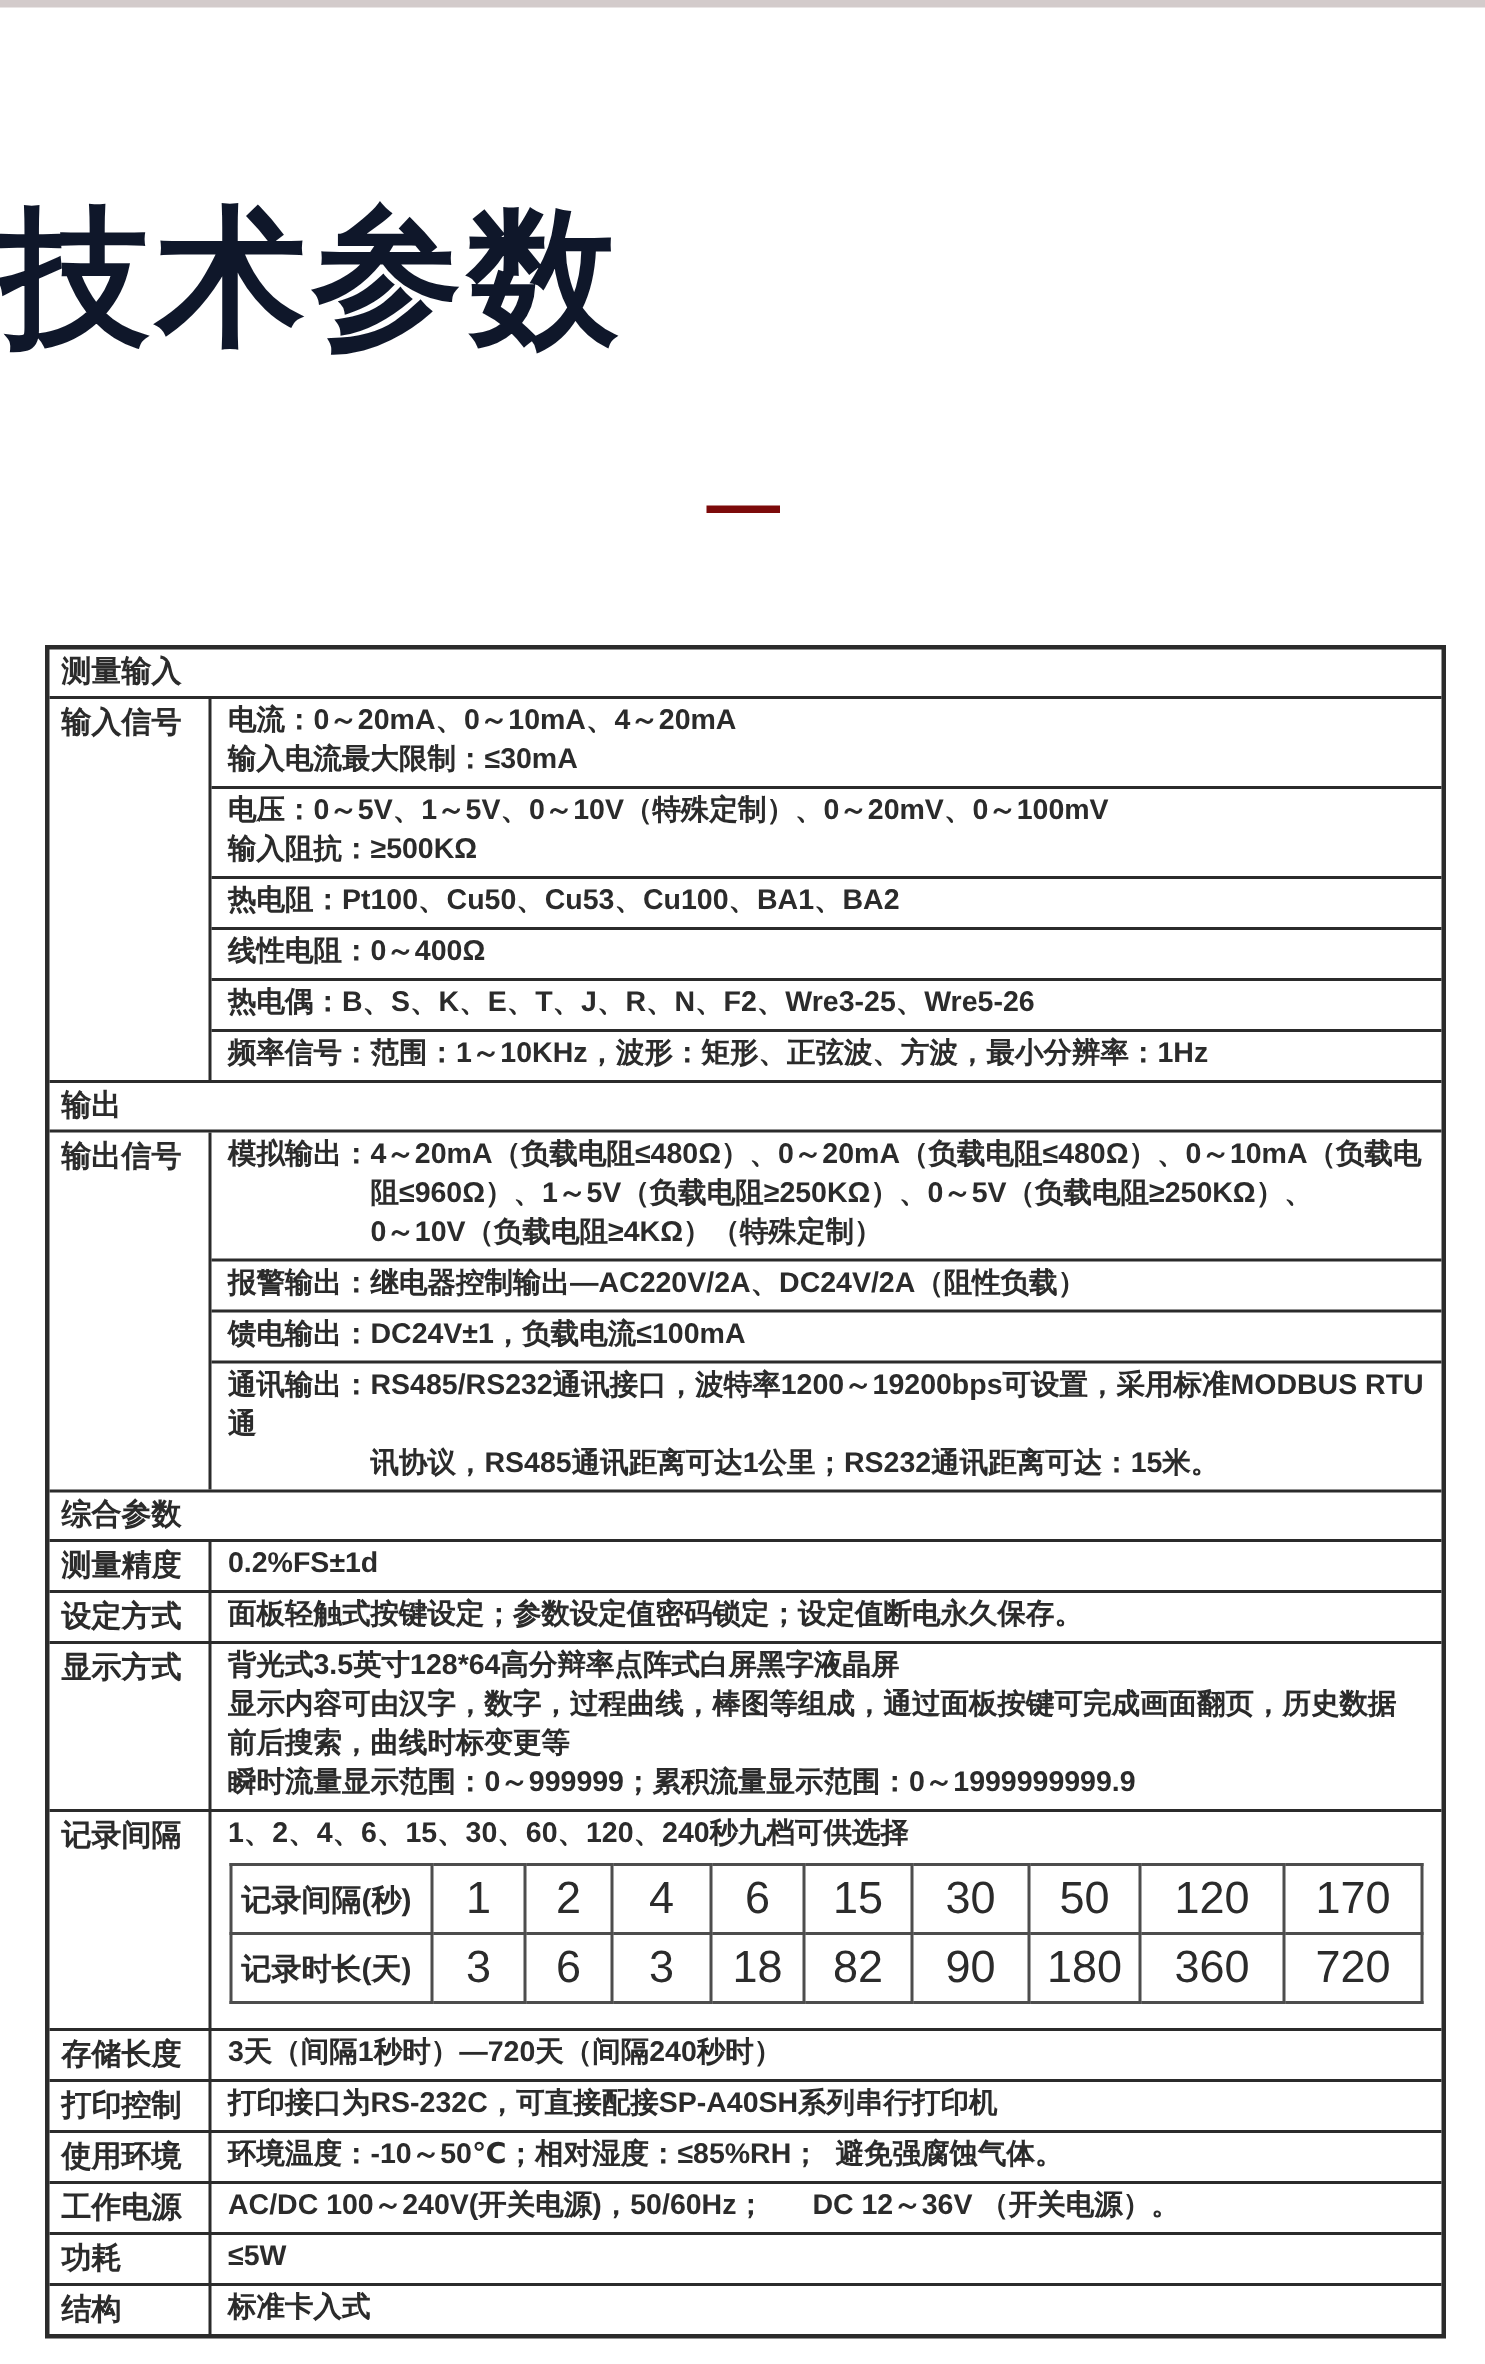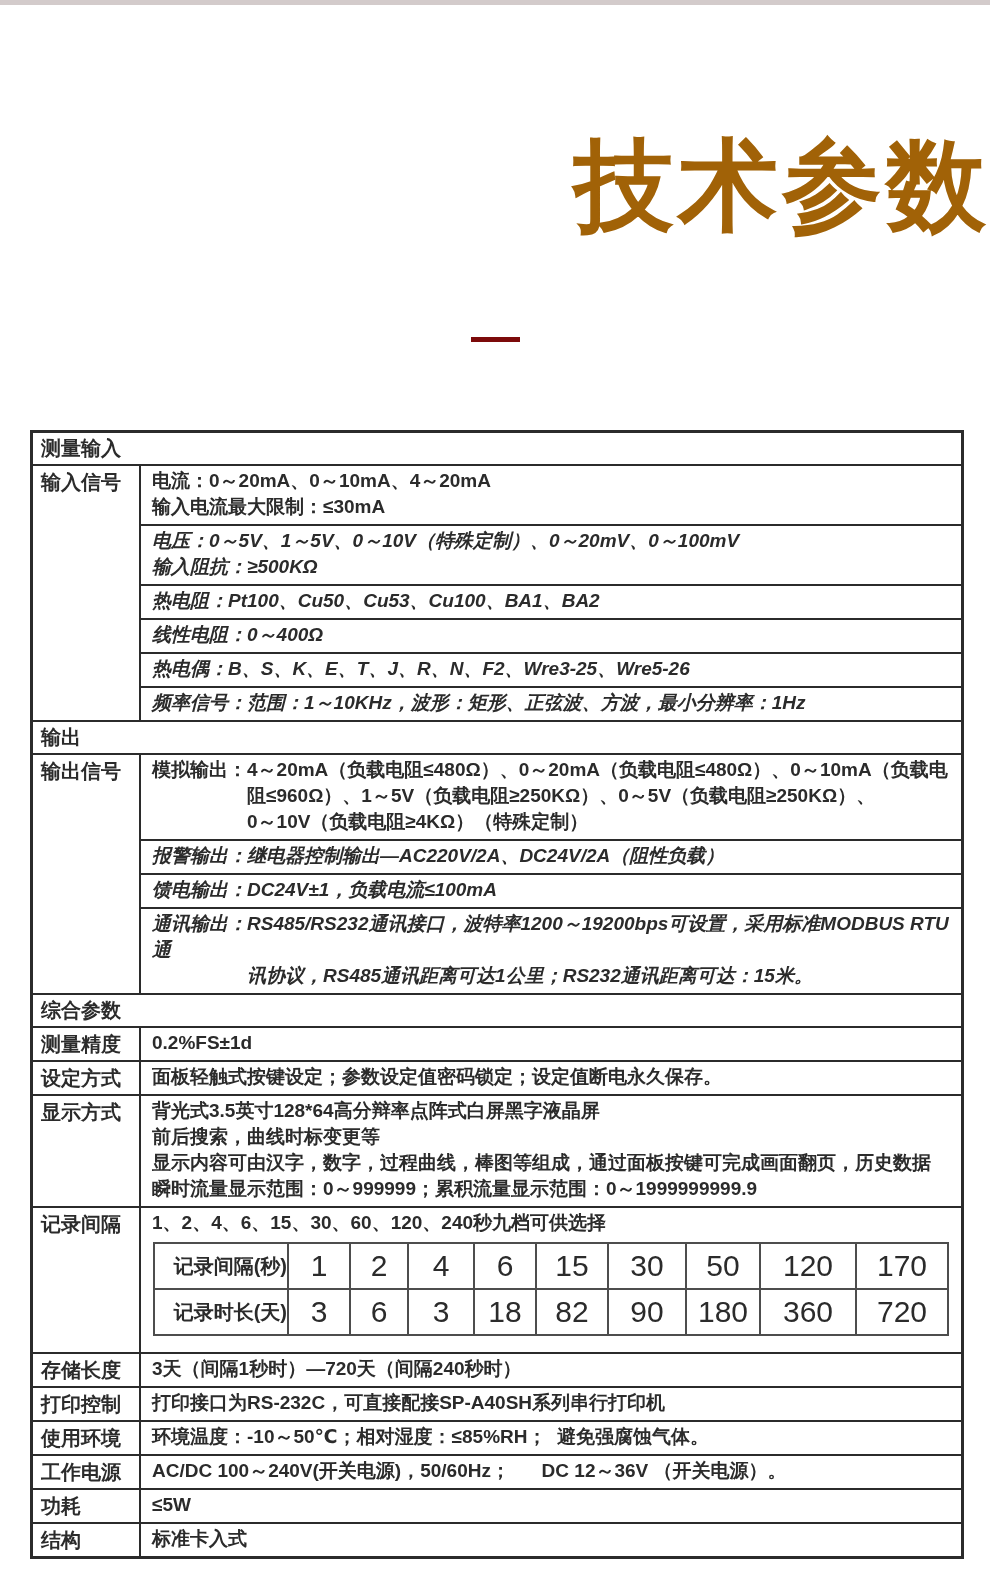--- a/index.html
+++ b/index.html
@@ -10,9 +10,9 @@
   }
   .top-bar { height:5px; width:100%; background:#d3cbcb; }
   .page-title {
-    margin-top:126px; text-align:right;
+    margin-top:126px; text-align:left;
     font-size:100px; line-height:108px; font-weight:bold;
-    color:#a16207; letter-spacing:4px;
+    color:#0f172a; letter-spacing:4px;
   }
   .divider { width:49px; height:5px; background:#7c0a0a; margin:98px auto 0 auto; }
 

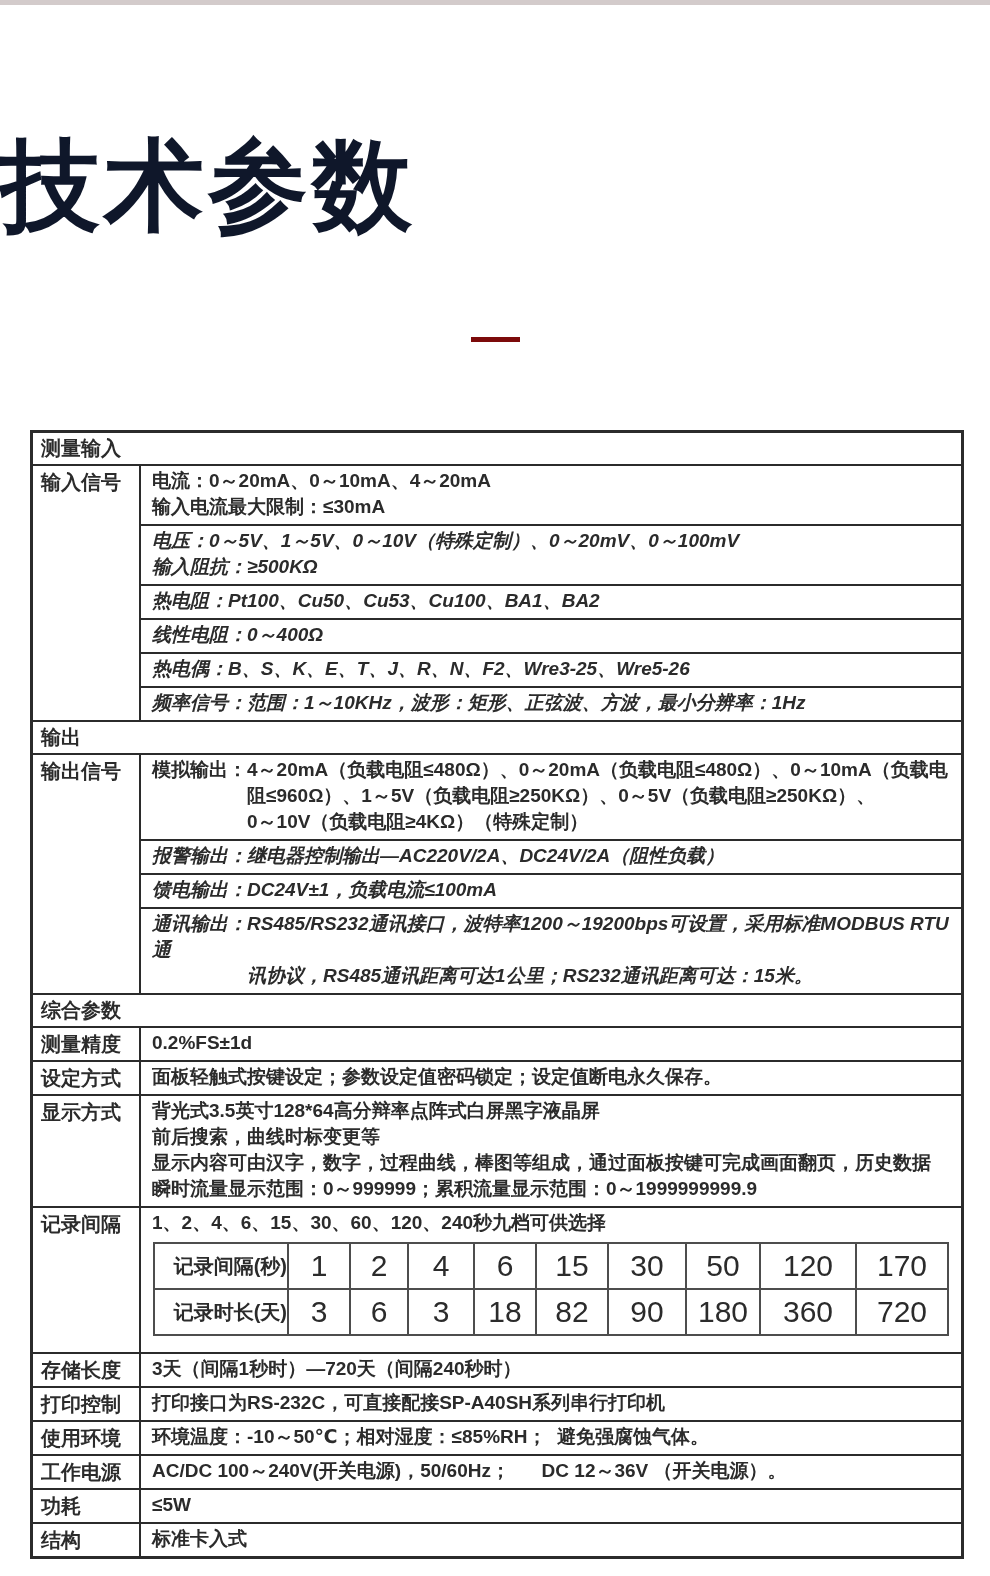--- a/index.html
+++ b/index.html
@@ -36,7 +36,7 @@
   }
   .content { flex:1; min-width:0; }
   .sub { padding:2px 8px 4px 11px; }
-  .sub + .sub { border-top:2px solid #2b2b2b;font-style:italic; }
+  .sub + .sub { border-top:2px solid #2b2b2b; }
   .line {
     font-size:19px; line-height:26px; font-weight:600;
     white-space:pre-wrap;

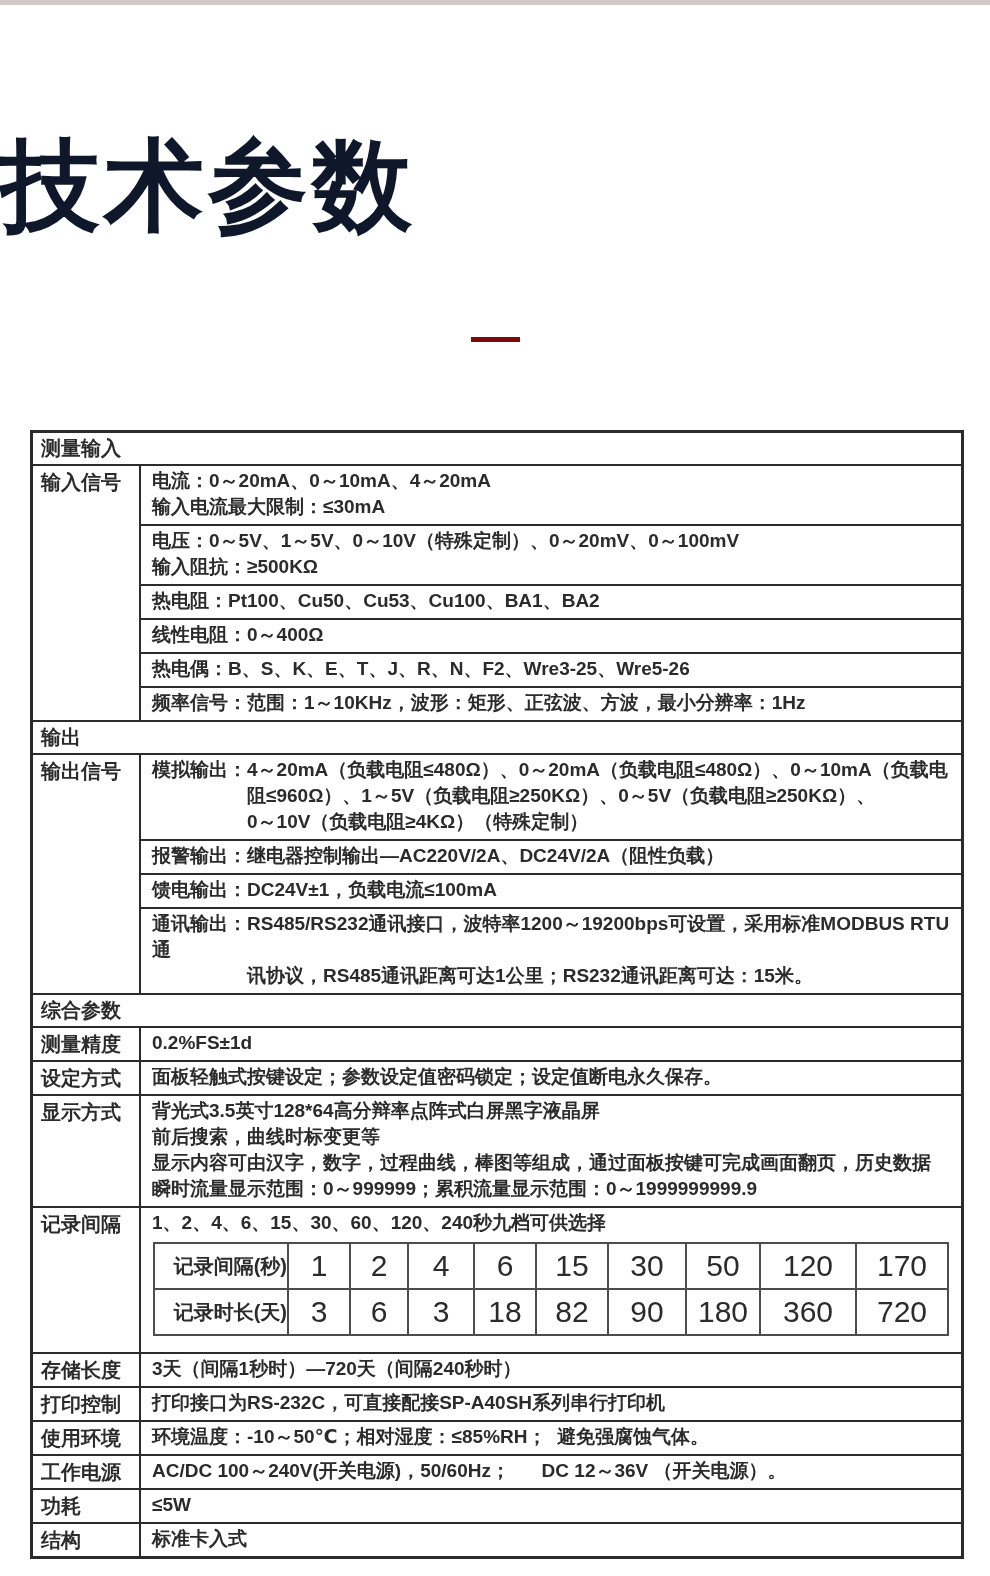--- a/index.html
+++ b/index.html
@@ -150,8 +150,8 @@
     <div class="content">
       <div class="sub">
         <div class="line">背光式3.5英寸128*64高分辩率点阵式白屏黑字液晶屏</div>
+        <div class="line">显示内容可由汉字，数字，过程曲线，棒图等组成，通过面板按键可完成画面翻页，历史数据</div>
         <div class="line">前后搜索，曲线时标变更等</div>
-        <div class="line">显示内容可由汉字，数字，过程曲线，棒图等组成，通过面板按键可完成画面翻页，历史数据</div>
         <div class="line">瞬时流量显示范围：0～999999；累积流量显示范围：0～1999999999.9</div>
       </div>
     </div>

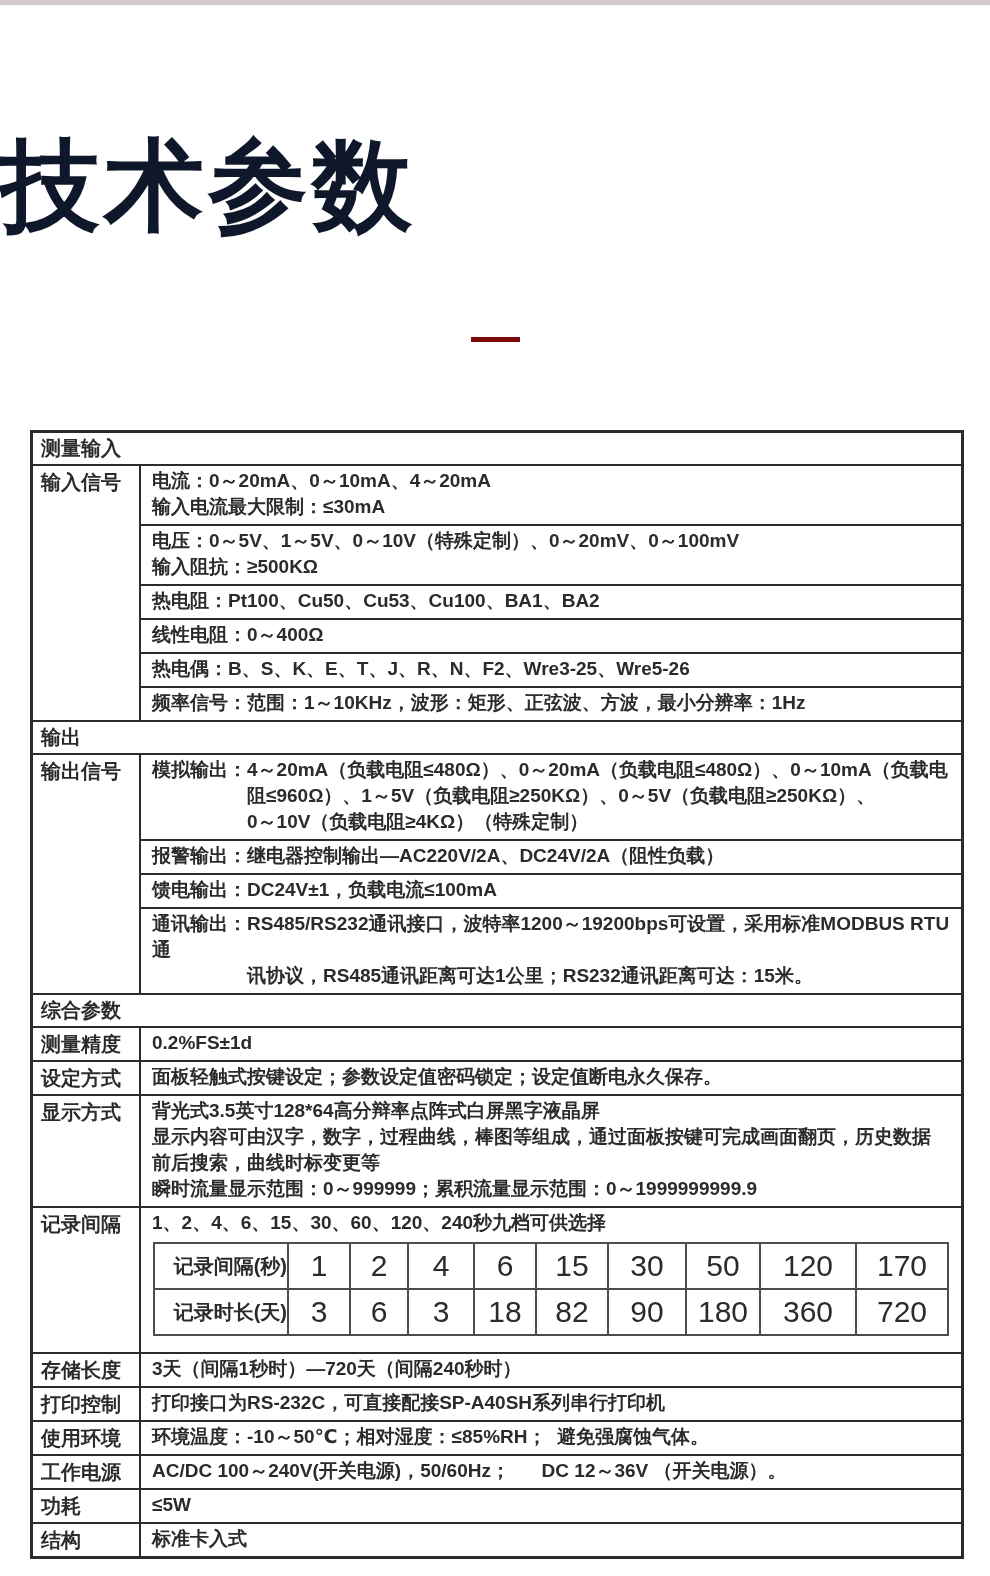--- a/index.html
+++ b/index.html
@@ -52,7 +52,7 @@
     height:44px; overflow:hidden;
   }
   .rec-table td.rl {
-    text-align:right; padding-left:6px;
+    text-align:left; padding-left:6px;
     font-size:20px; font-weight:600;
   }
   .rec-table td.rn { font-size:30px; font-weight:500; }

